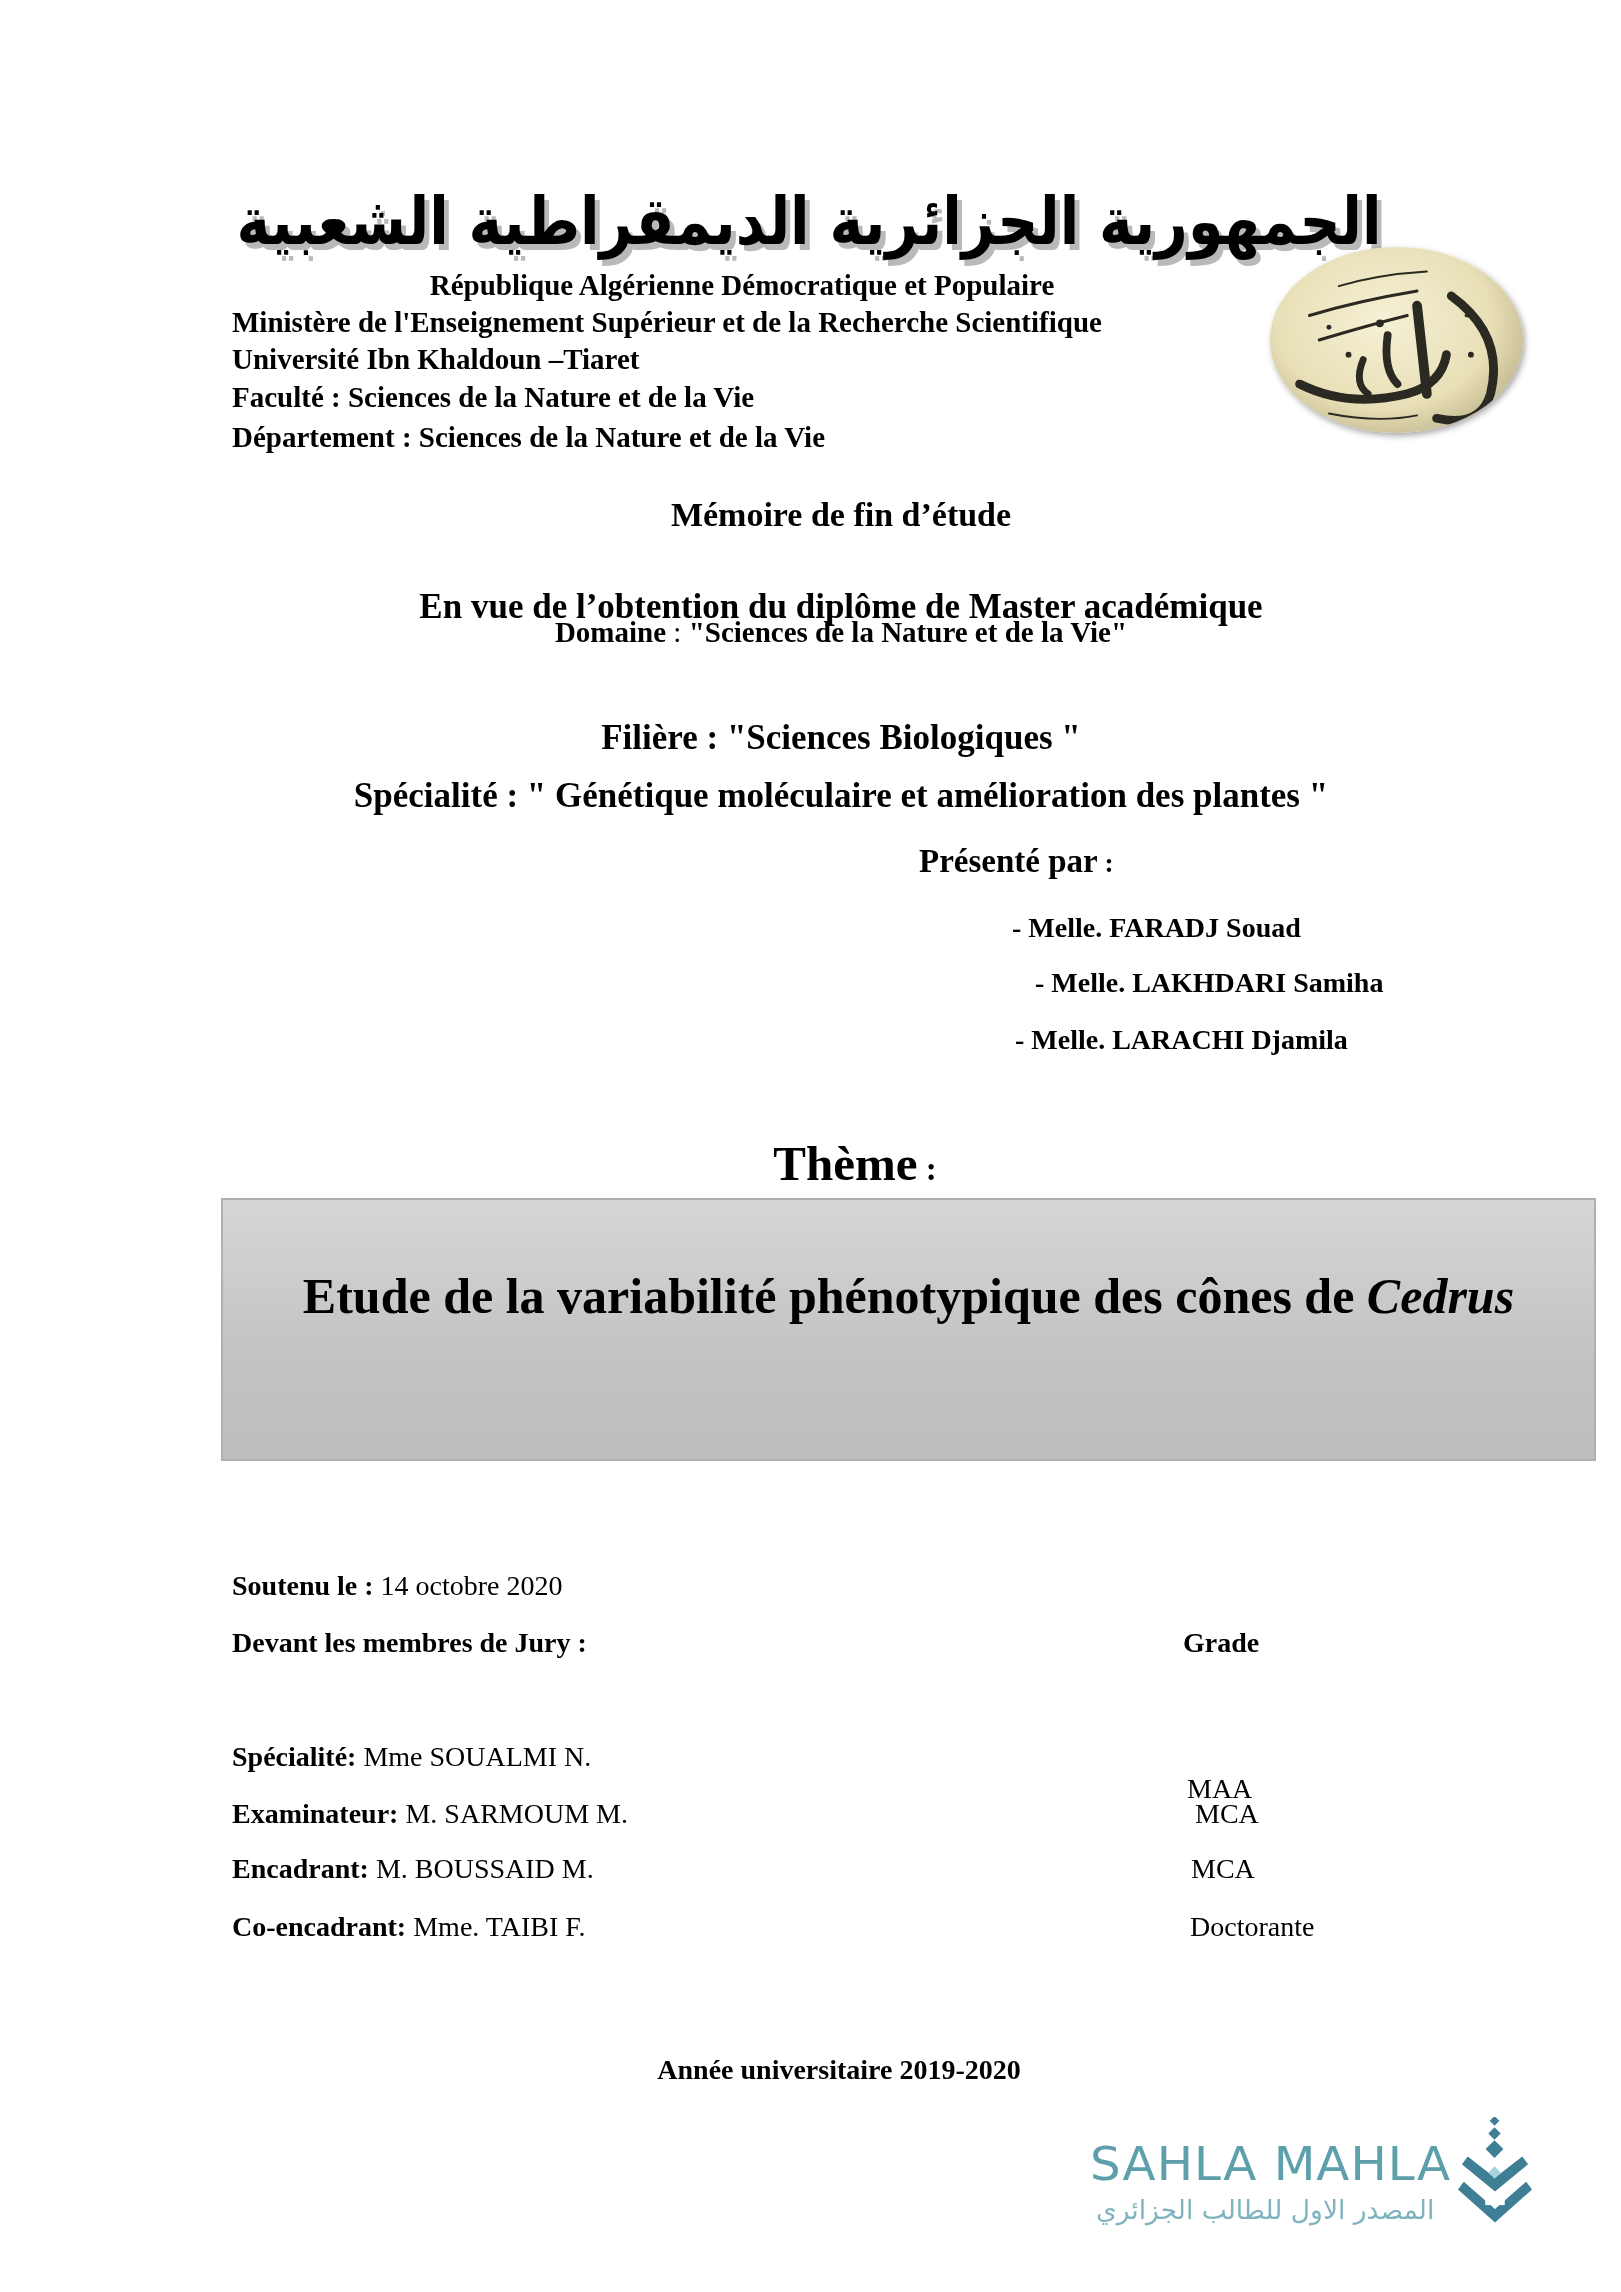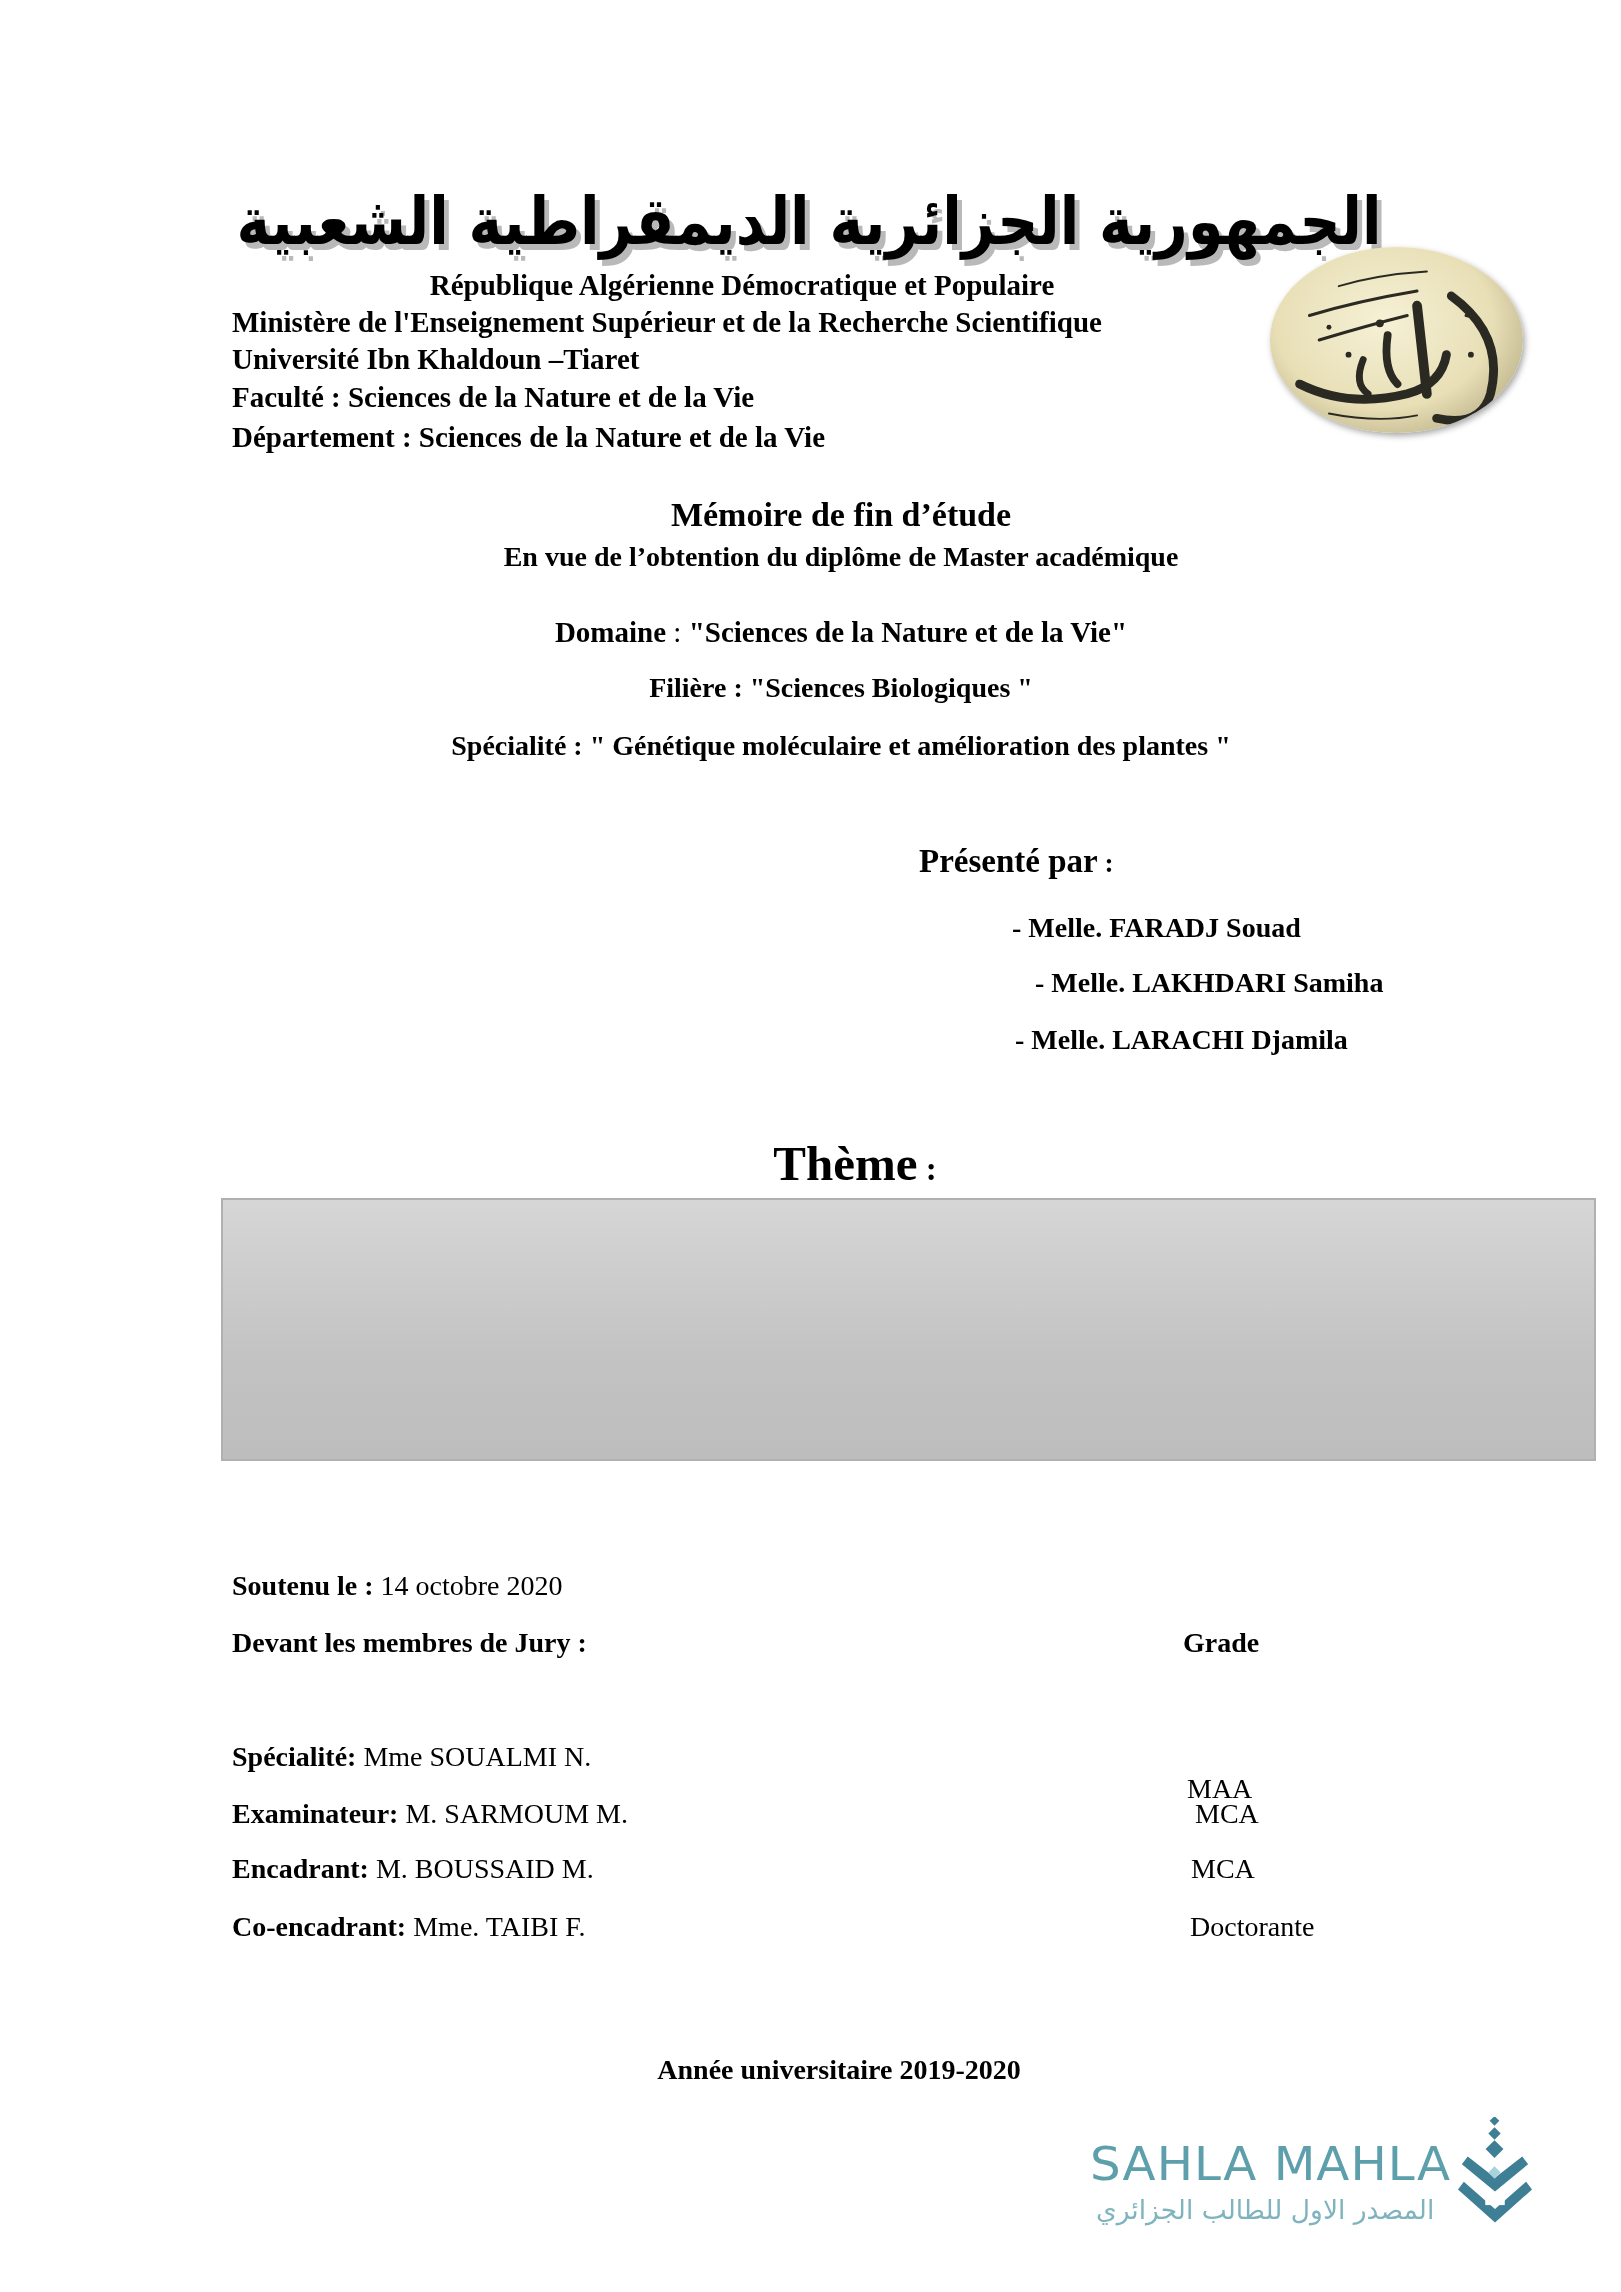--- a/index.html
+++ b/index.html
@@ -22,7 +22,7 @@
     box-shadow: 2px 2.9px 5.9px rgba(0,0,0,0.35); overflow:hidden; }
   #seal svg { width:100%; height:100%; }
 
-  .mid { font-size:28px; font-weight:bold; }
+  .mid { font-size:35px; font-weight:bold;margin-top:46px; }
 
   .presented { font-size:33px; font-weight:bold; }
   .student { font-size:28px; font-weight:bold; }

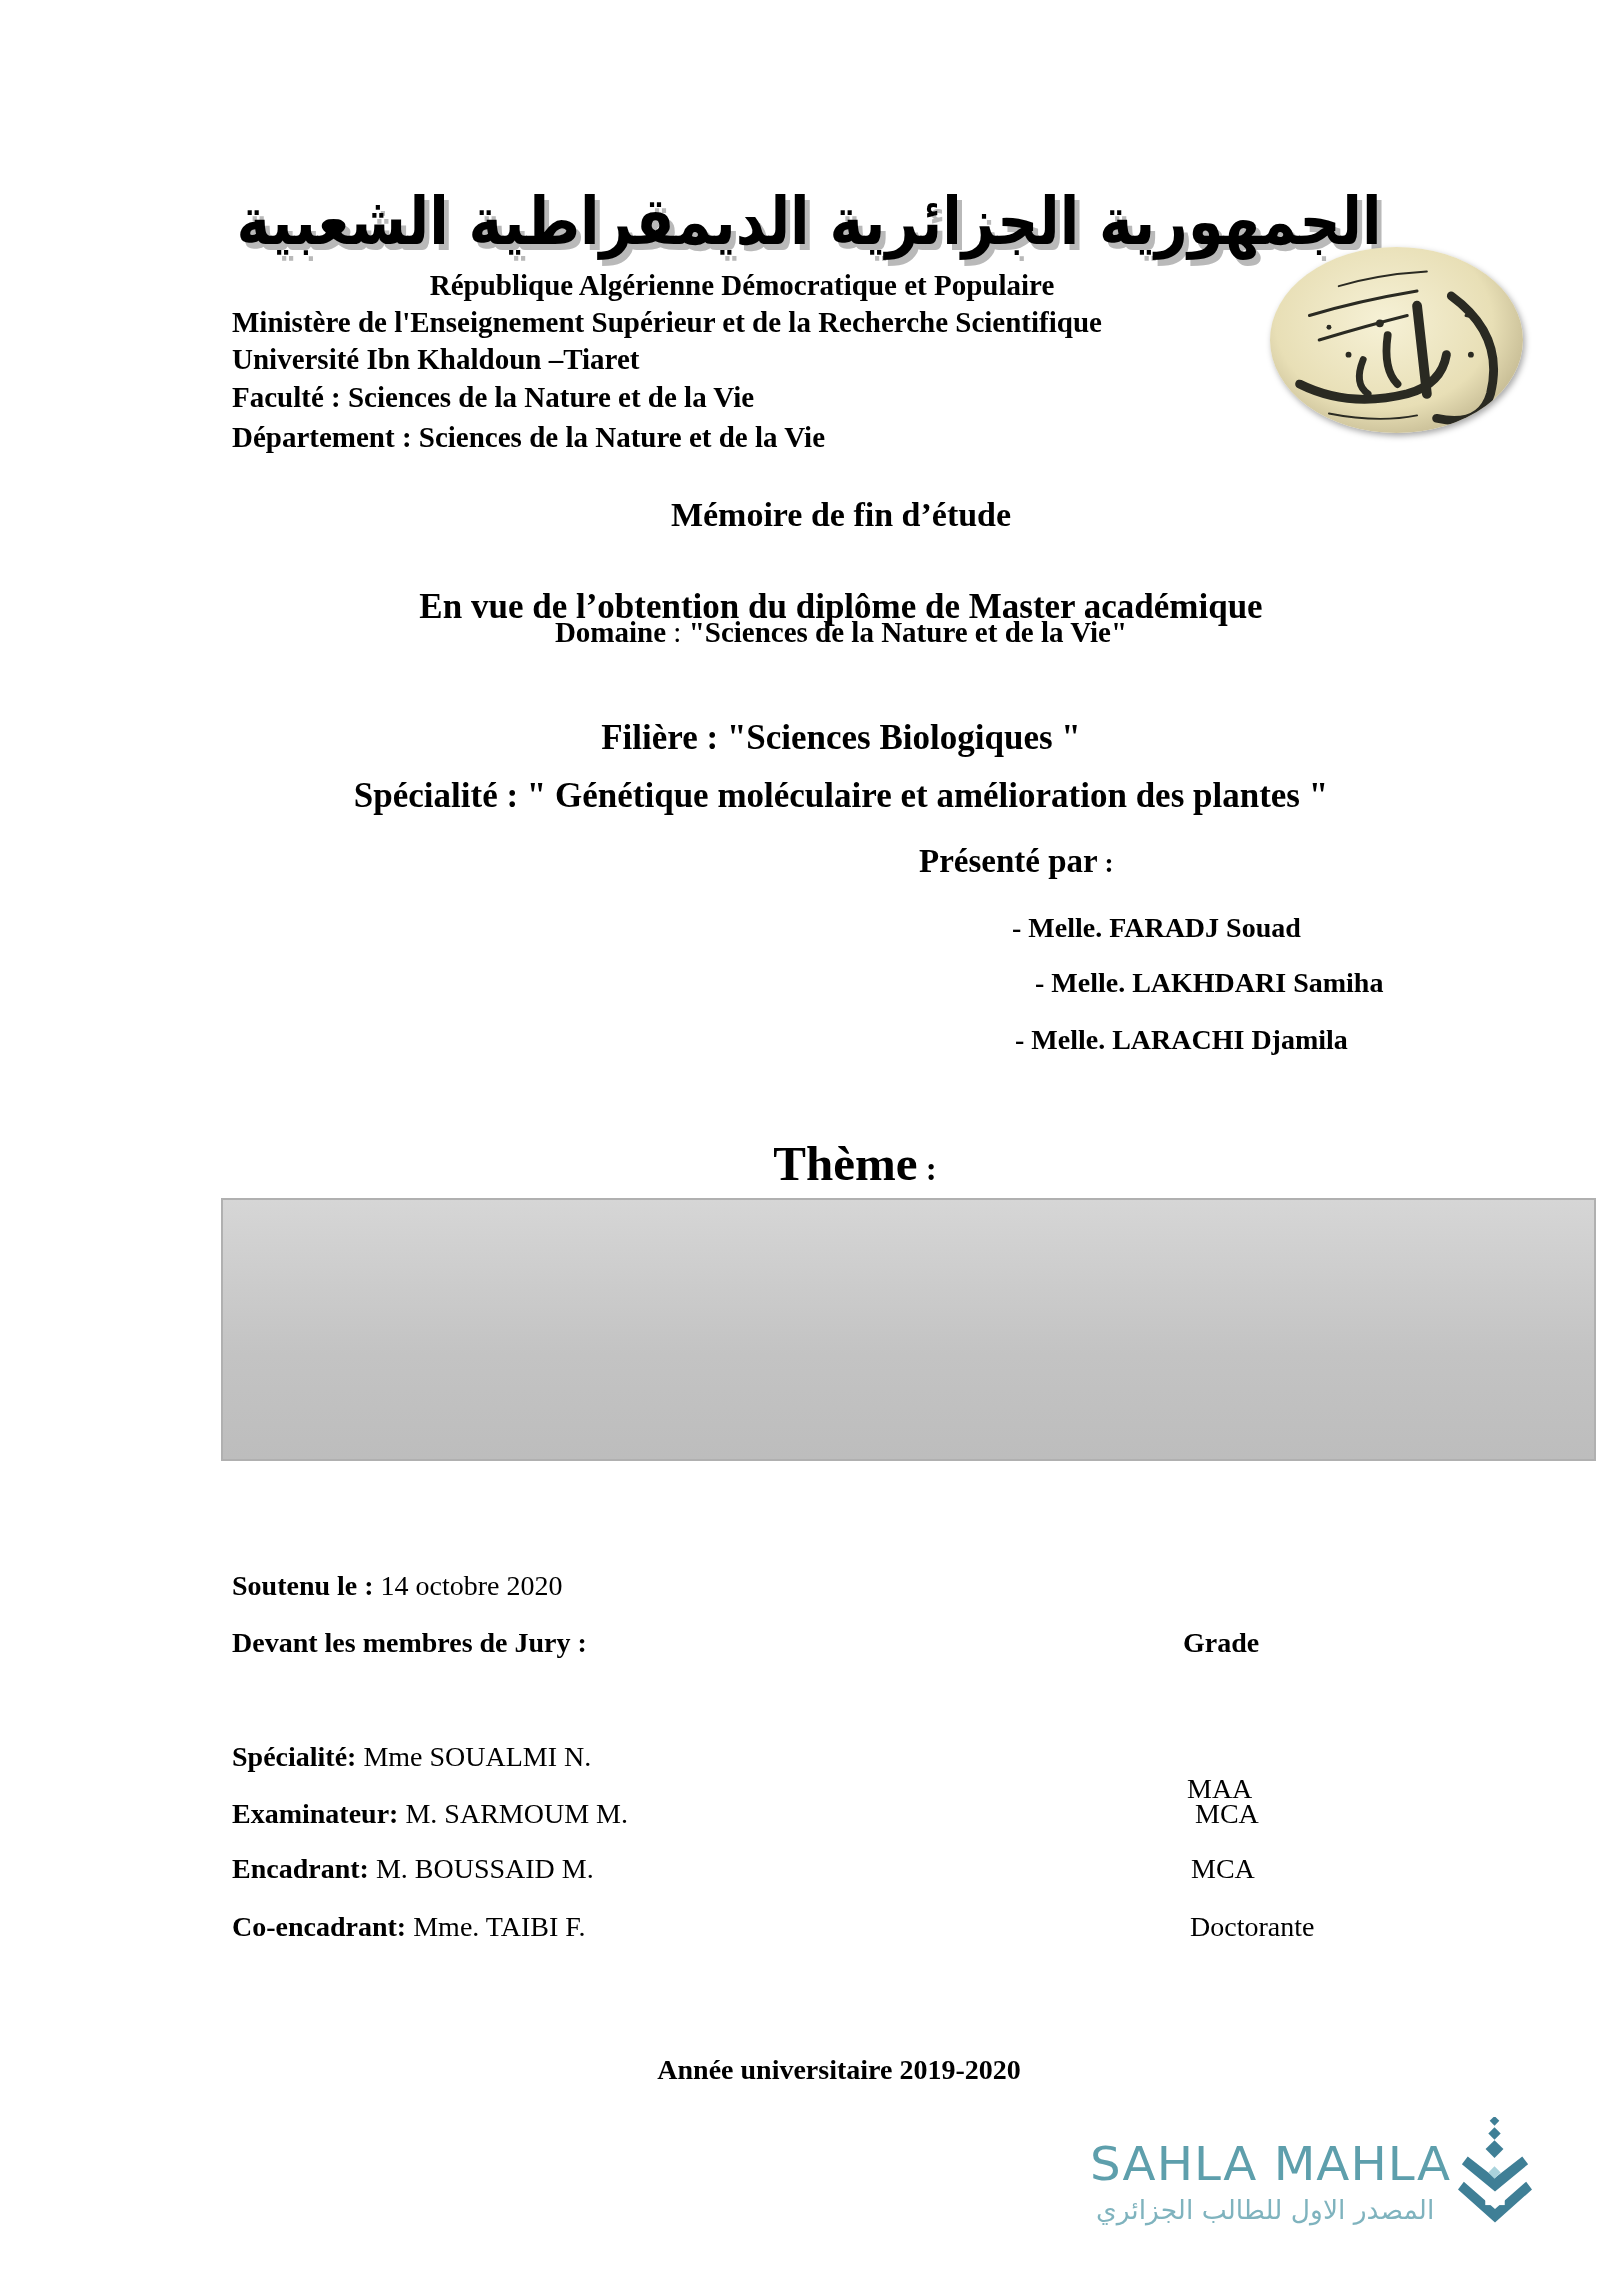--- a/index.html
+++ b/index.html
@@ -105,6 +105,9 @@
 </div>
 
 <div class="abs" id="theme-box">
+  <div class="theme-line" style="top:67px;">
+    <span>Etude de la variabilité phénotypique des cônes de </span><i>Cedrus</i>
+  </div>
 </div>
 
 <div class="abs jury" style="left:232px; top:1570px;">

